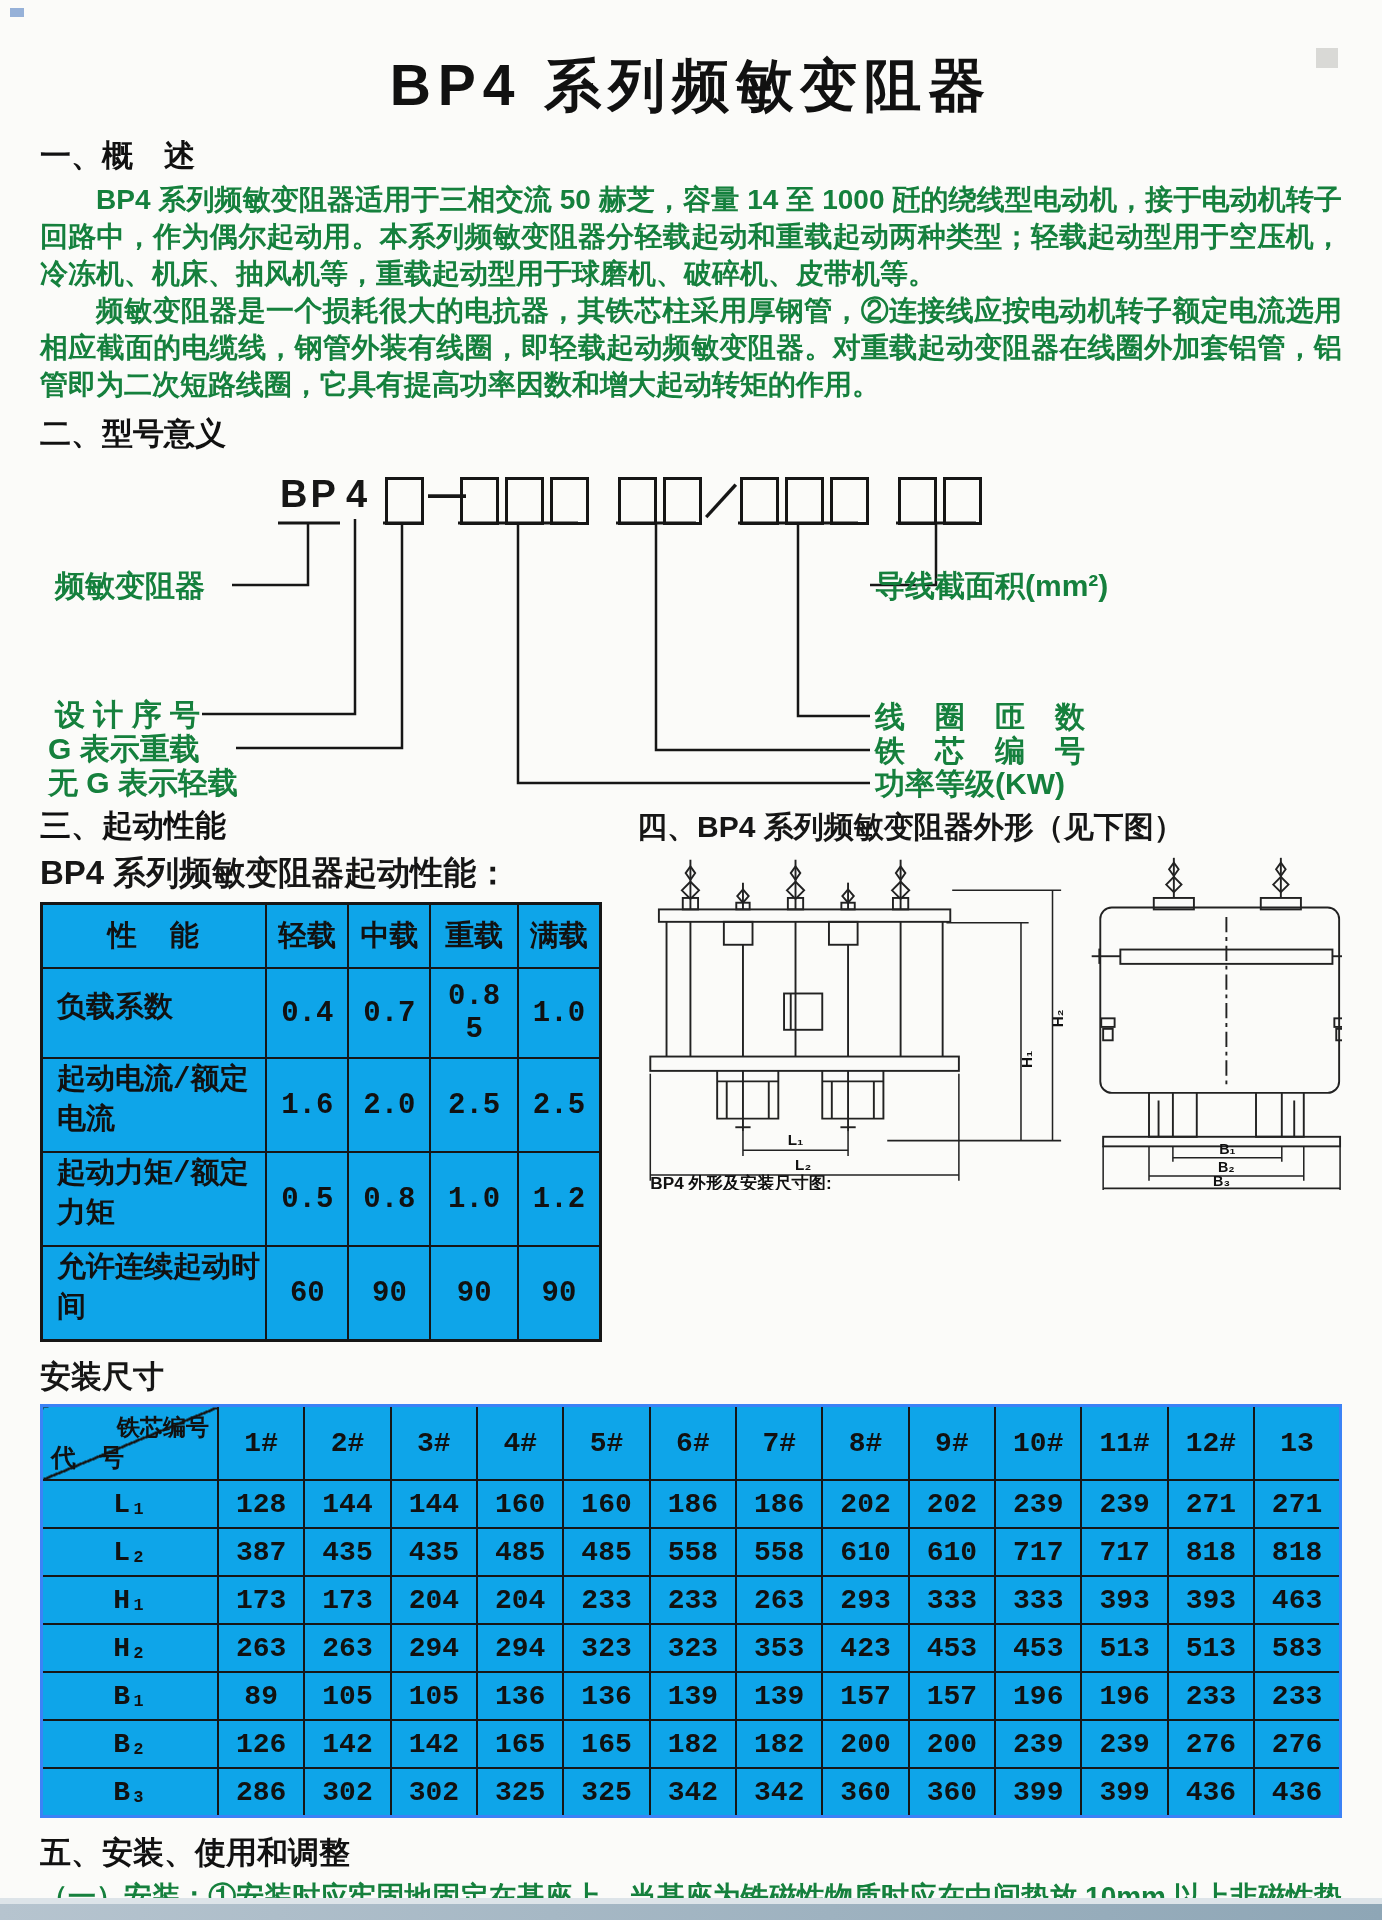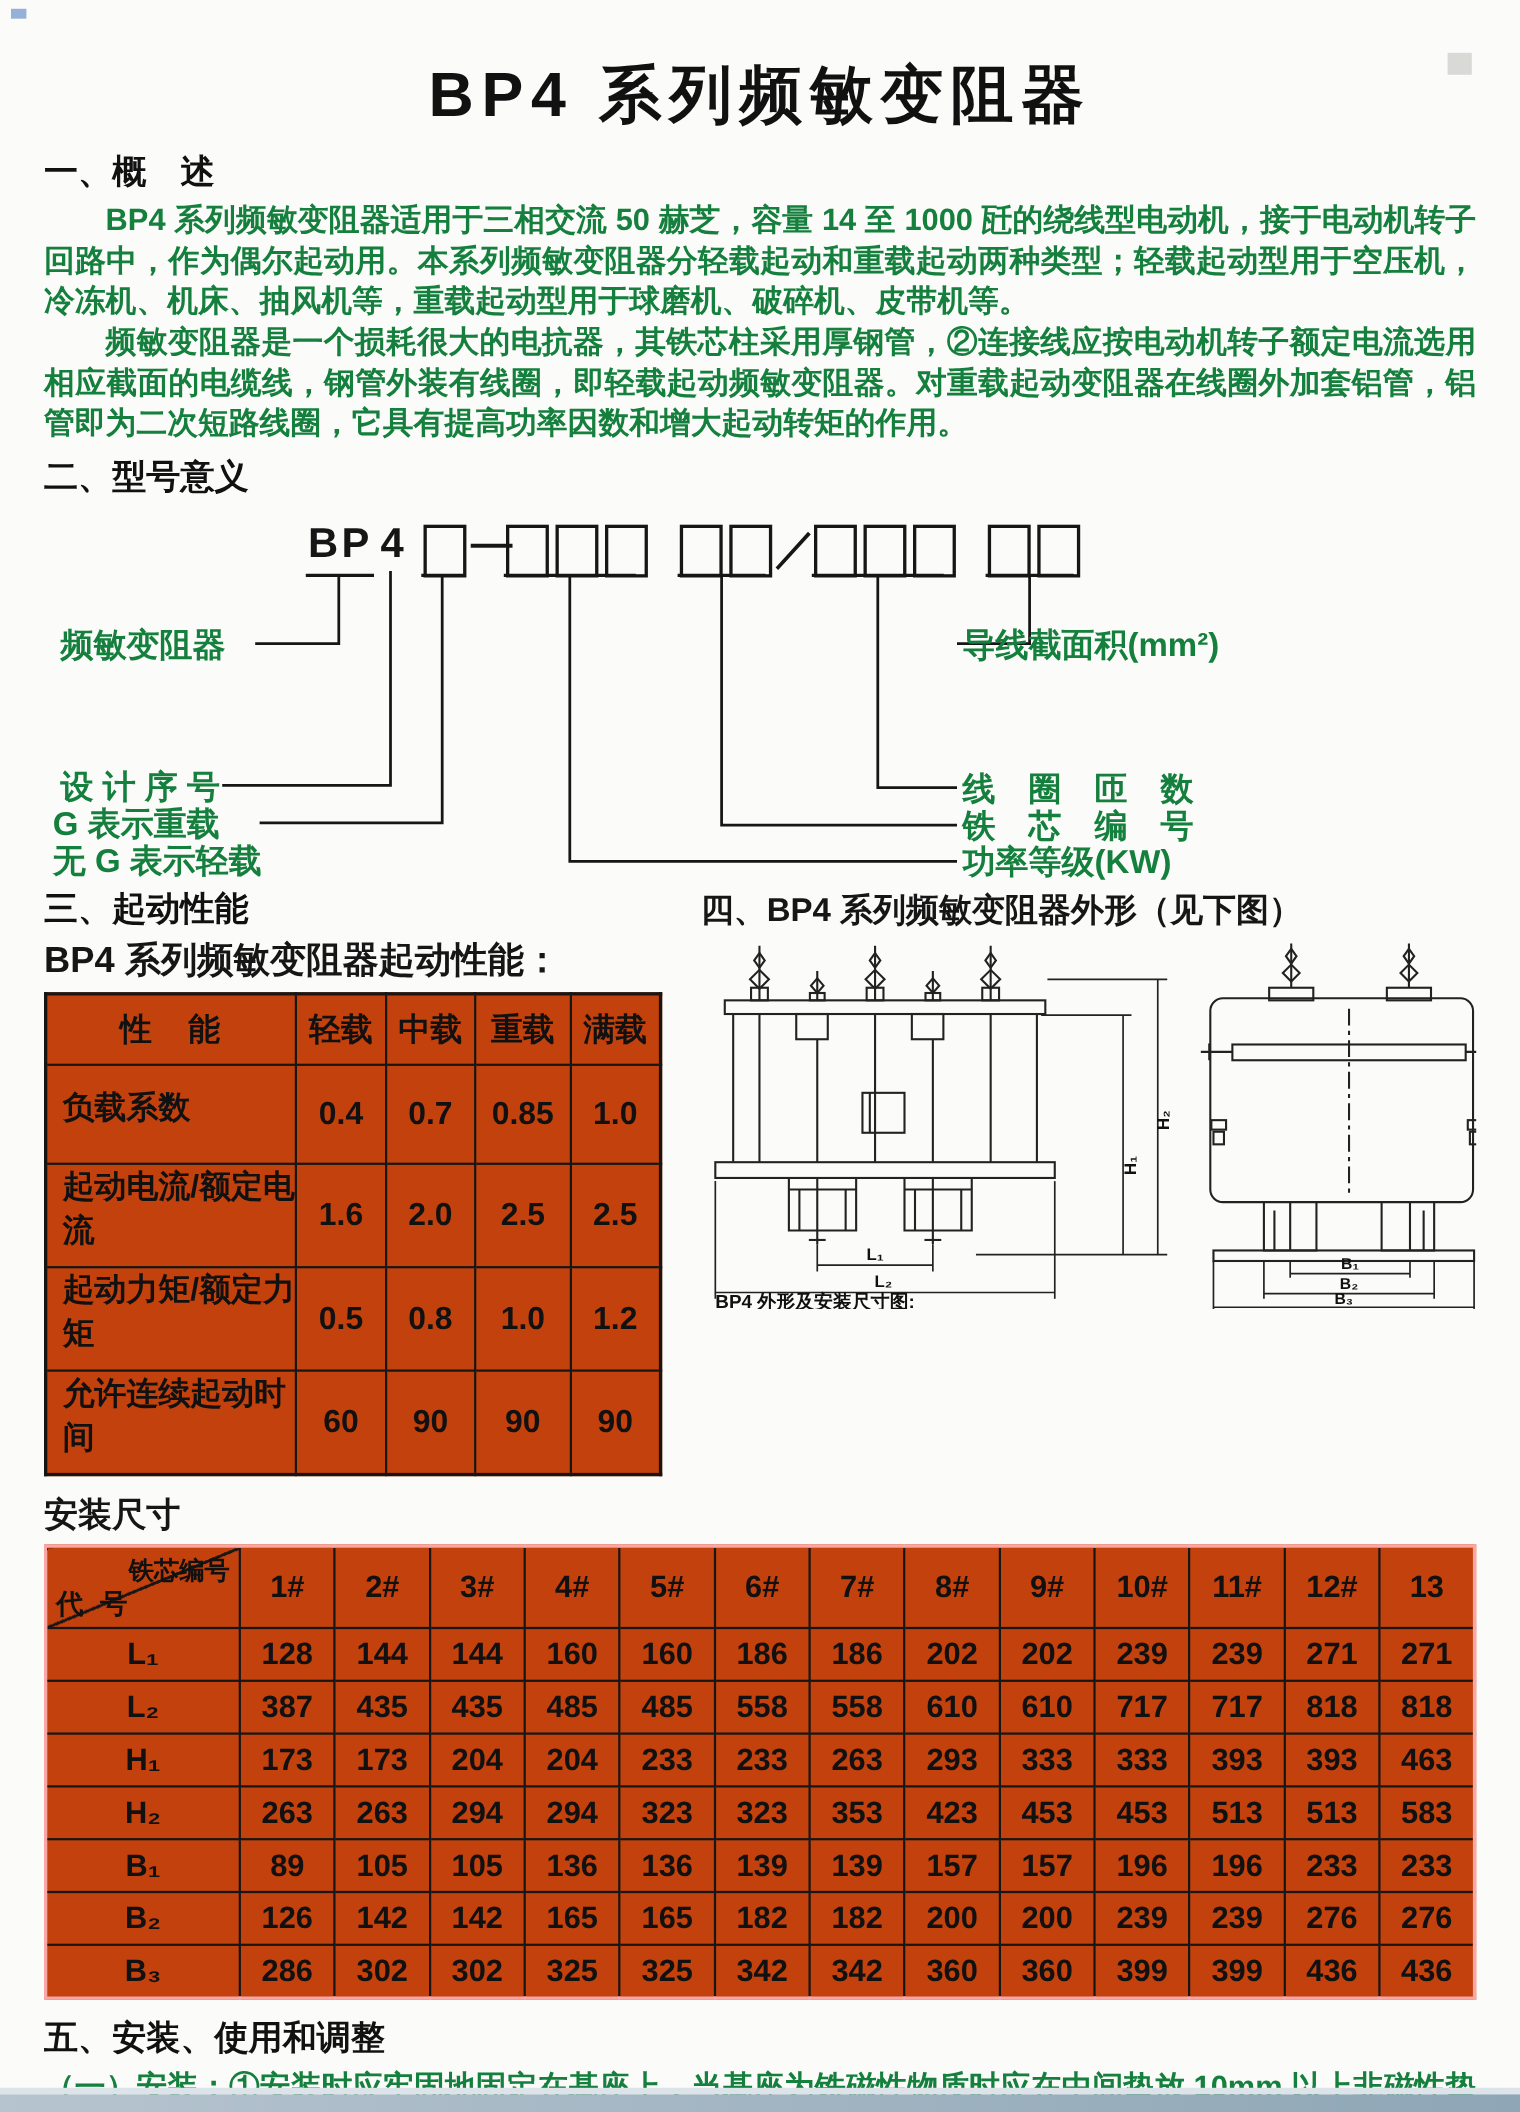--- a/index.html
+++ b/index.html
@@ -36,7 +36,7 @@
   .col-left{width:585px;flex:0 0 585px;}
   .col-right{flex:1;padding-left:10px;}
   .subtitle{font-size:33px;font-weight:700;margin:4px 0 6px 0;}
-  table{border-collapse:collapse;background:#c2410c;}
+  table{border-collapse:collapse;background:#0ea5e9;font-family:Liberation Mono, monospace;}
   .perf-table{width:562px;border:3px solid #161616;}
   .perf-table th,.perf-table td{border:2.5px solid #161616;font-size:29px;color:#111;}
   .perf-table thead th{height:60px;font-weight:700;text-align:center;}

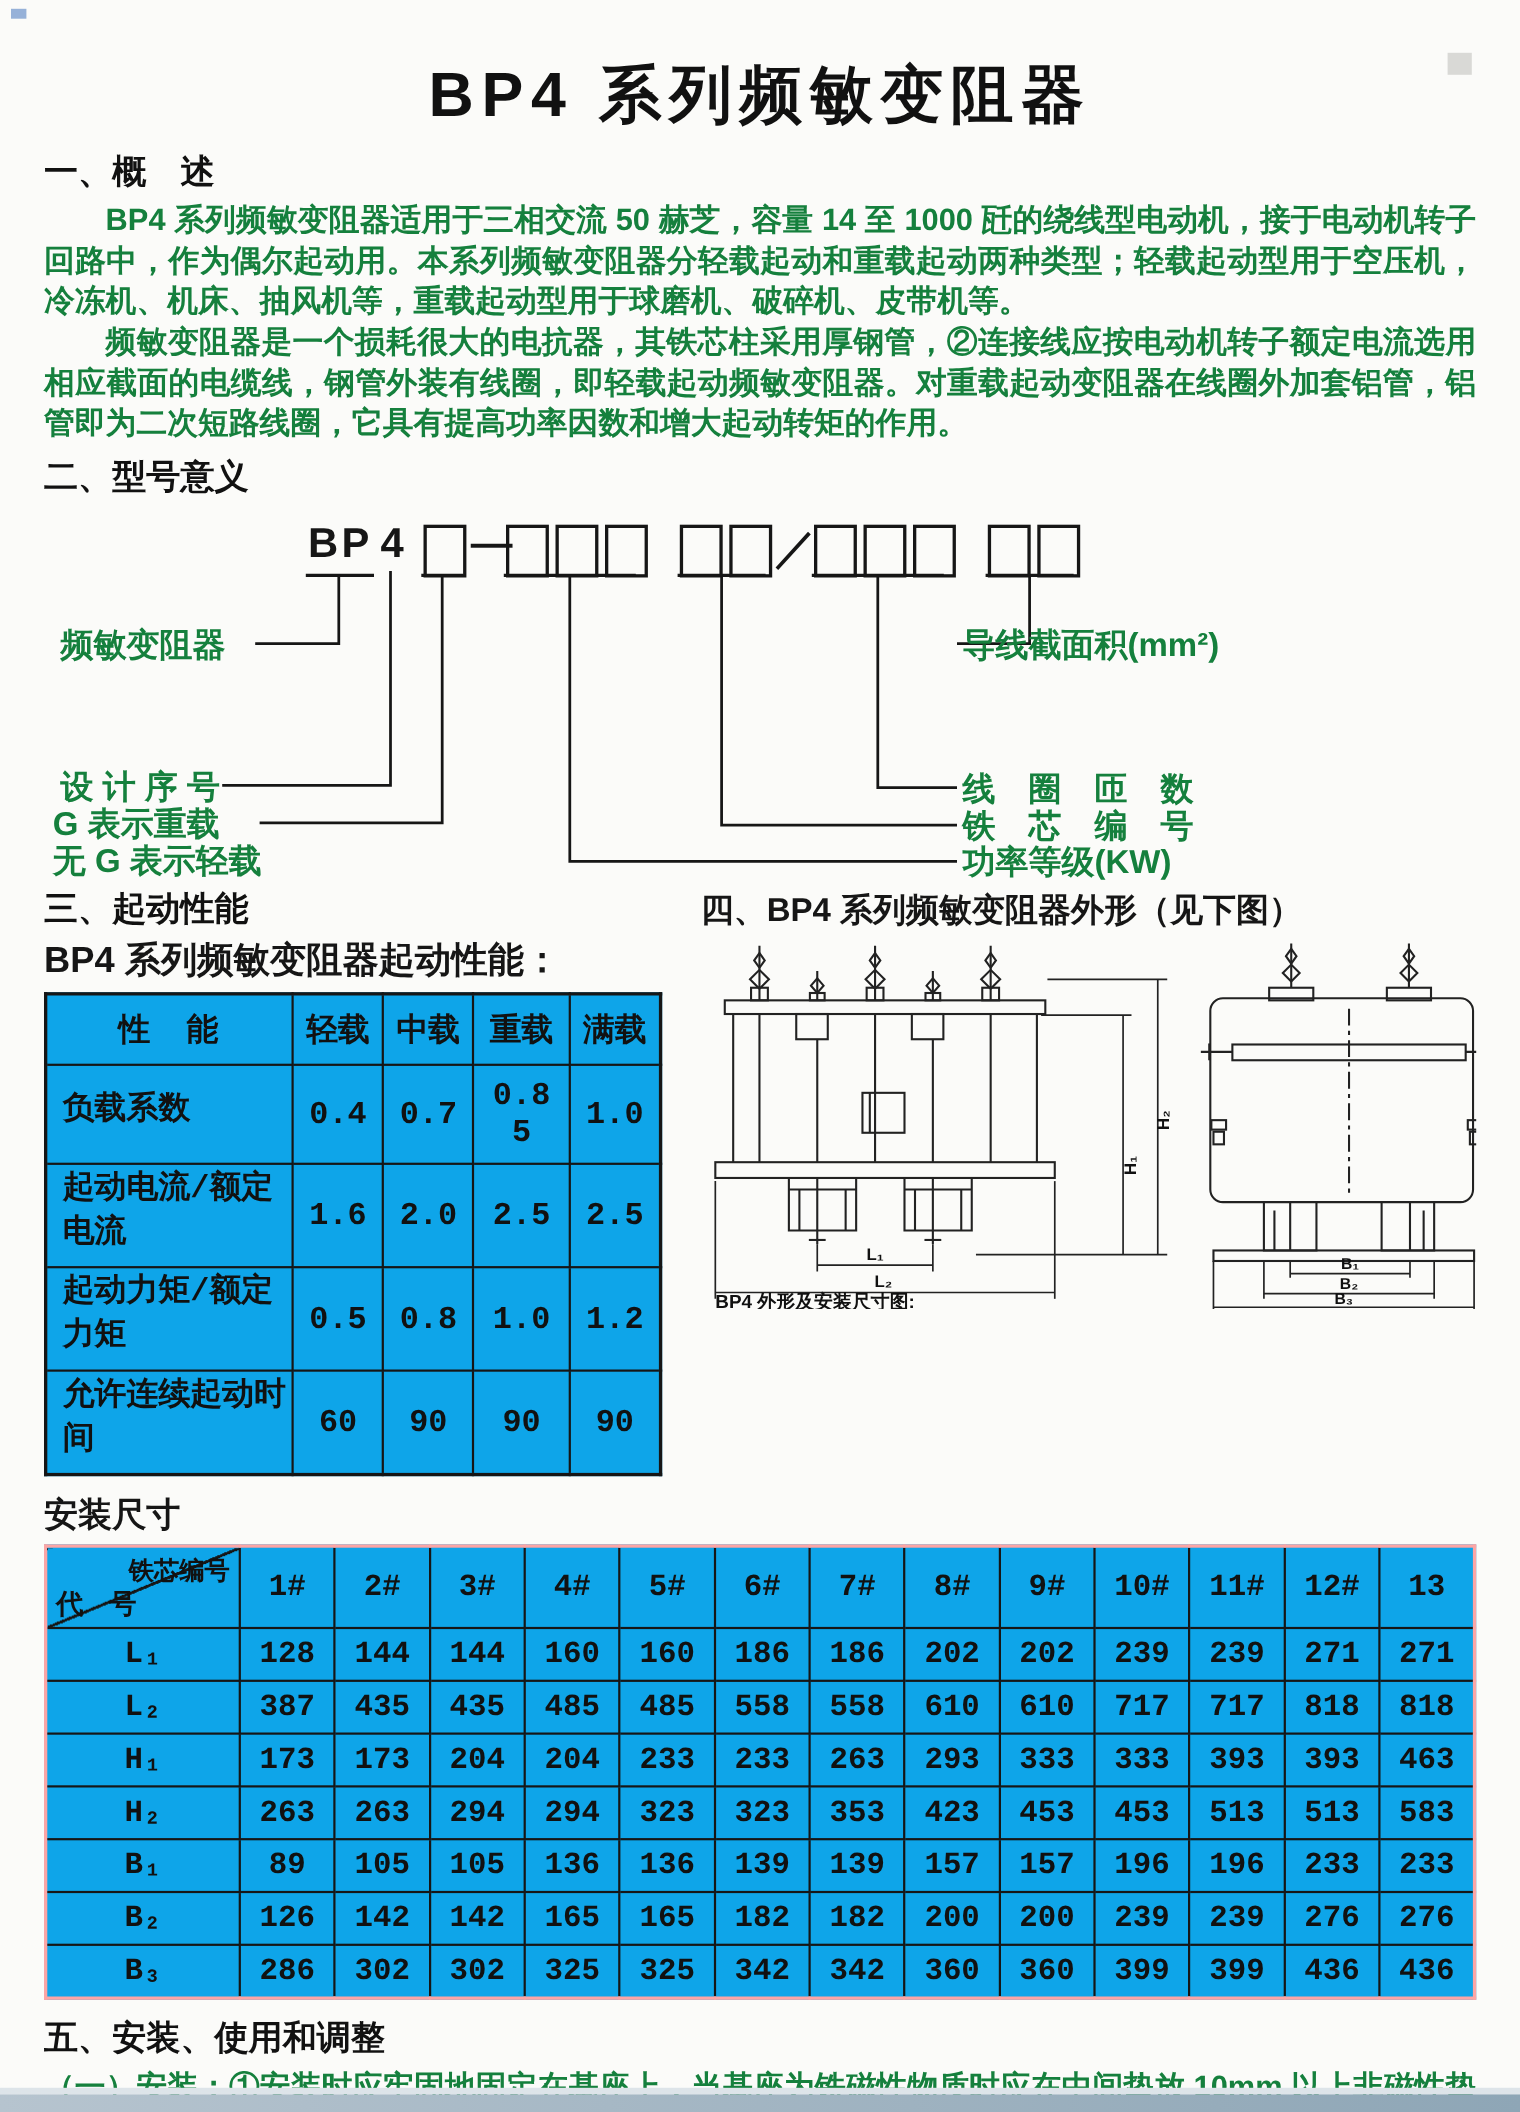--- a/index.html
+++ b/index.html
@@ -52,7 +52,7 @@
 
   
   .install-h{font-size:31px;font-weight:800;margin:14px 0 6px 0;}
-  .install-table{width:1302px;border:3px solid #fca5a5;table-layout:fixed;}
+  .install-table{width:1302px;border:3px solid #3b82f6;table-layout:fixed;}
   .install-table th,.install-table td{border:2.5px solid #161616;font-size:28px;color:#111;text-align:center;}
   .install-table thead th{height:70px;font-weight:700;}
   .install-table thead th.corner{

